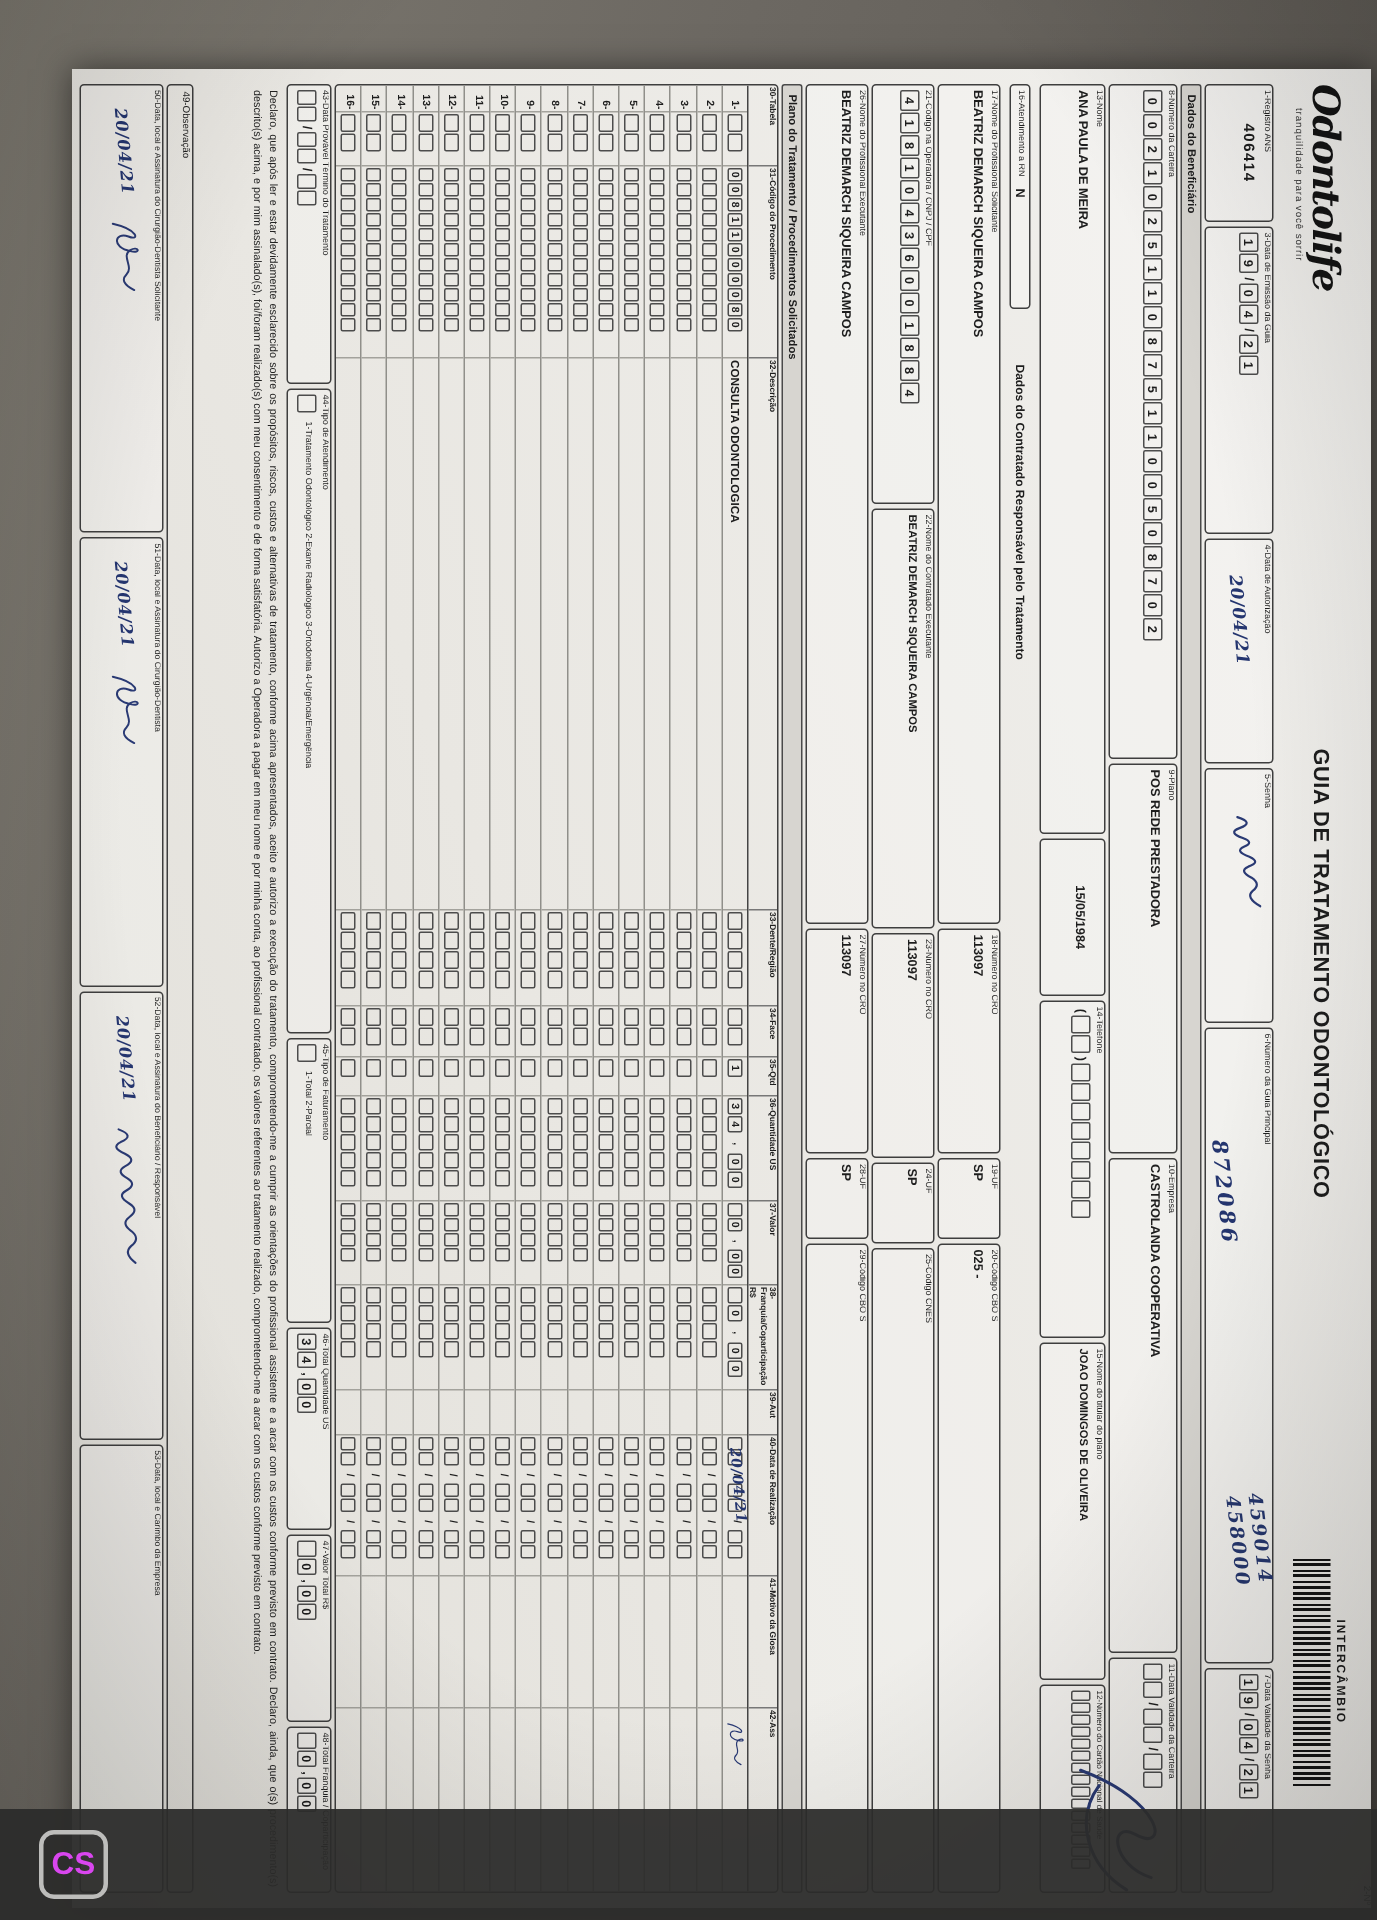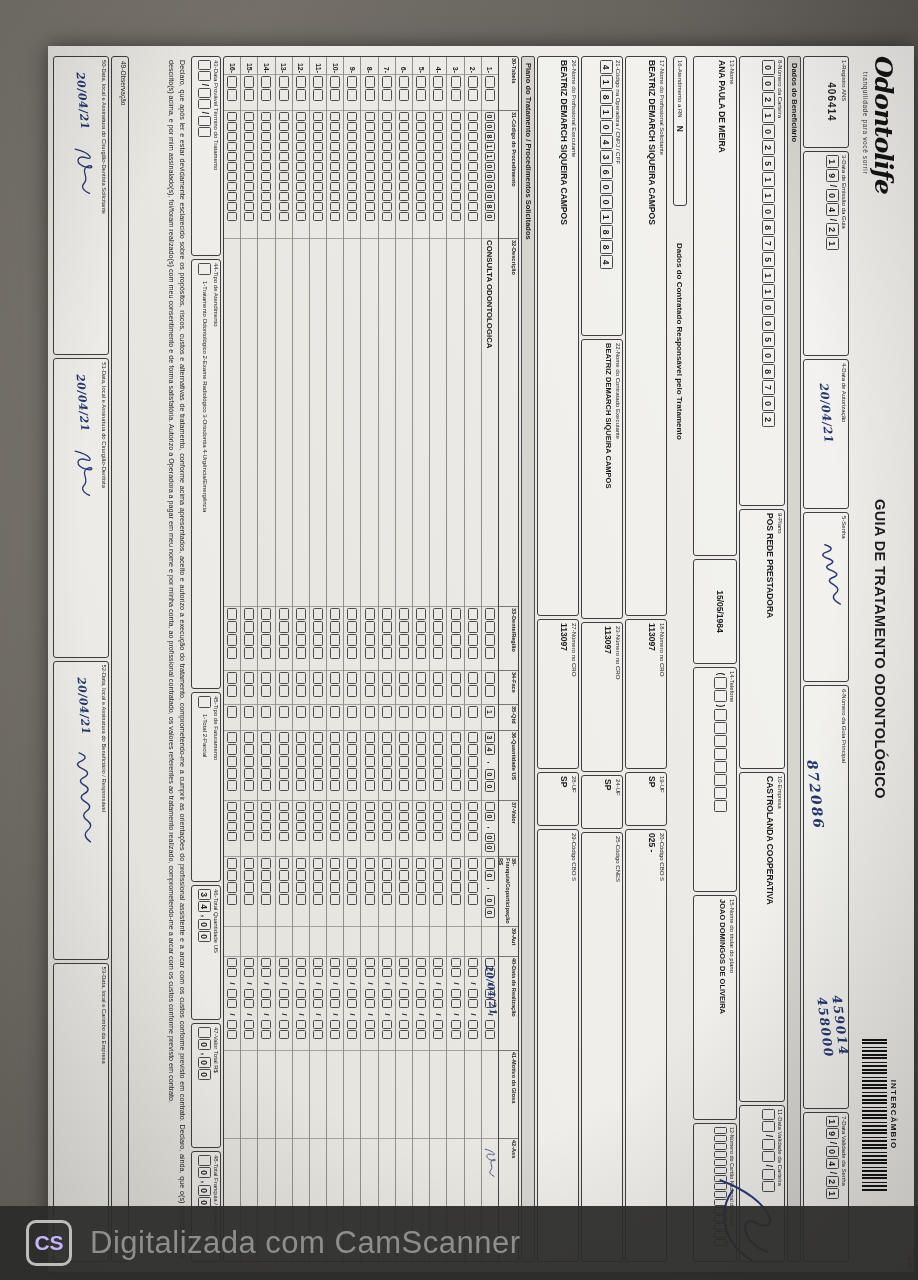--- a/index.html
+++ b/index.html
@@ -59,7 +59,7 @@
 .sigbox{flex:1}
 .sigline{display:flex;align-items:center;gap:8px;margin-top:5px;margin-left:6px}
 .watermark{position:absolute;left:0;right:0;bottom:0;height:74px;background:rgba(44,44,42,.94);display:flex;align-items:center;gap:18px;padding-left:26px;z-index:5}
-.cs-badge{width:46px;height:46px;border:3.5px solid #bdbdbb;border-radius:10px;color:#c4b5fd;font-weight:bold;font-size:21px;display:flex;align-items:center;justify-content:center;flex:none}
+.cs-badge{width:46px;height:46px;border:3.5px solid #bdbdbb;border-radius:10px;color:#d946ef;font-weight:bold;font-size:21px;display:flex;align-items:center;justify-content:center;flex:none}
 .wm-text{font-size:31px;color:#8e8e8c;letter-spacing:.5px;white-space:nowrap}
 </style>
 </head>

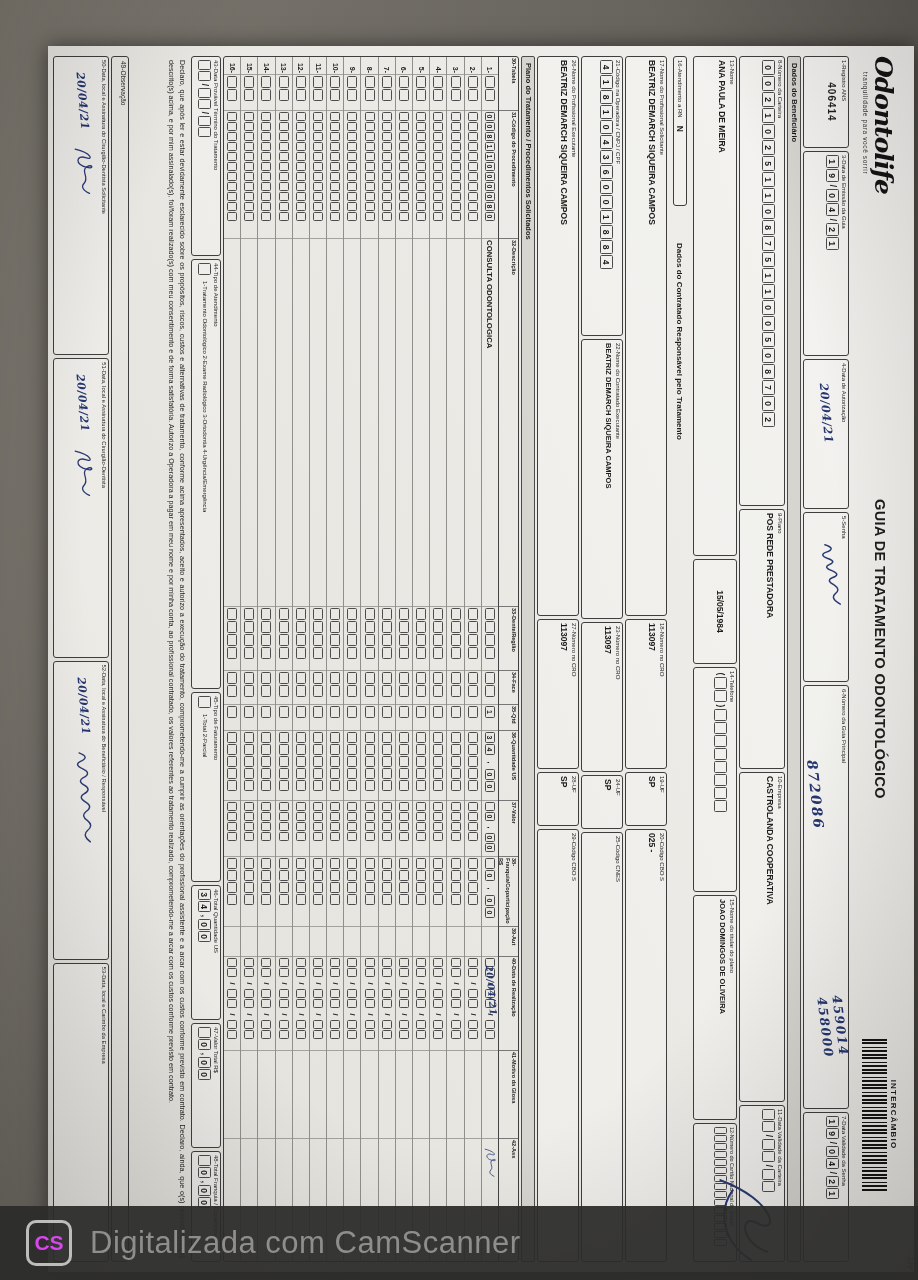--- a/index.html
+++ b/index.html
@@ -1815,7 +1815,6 @@
 
   <div class="watermark">
     <div class="cs-badge">CS</div>
-    <div class="wm-text">Digitalizada com CamScanner</div>
   </div>
 </div>
 

